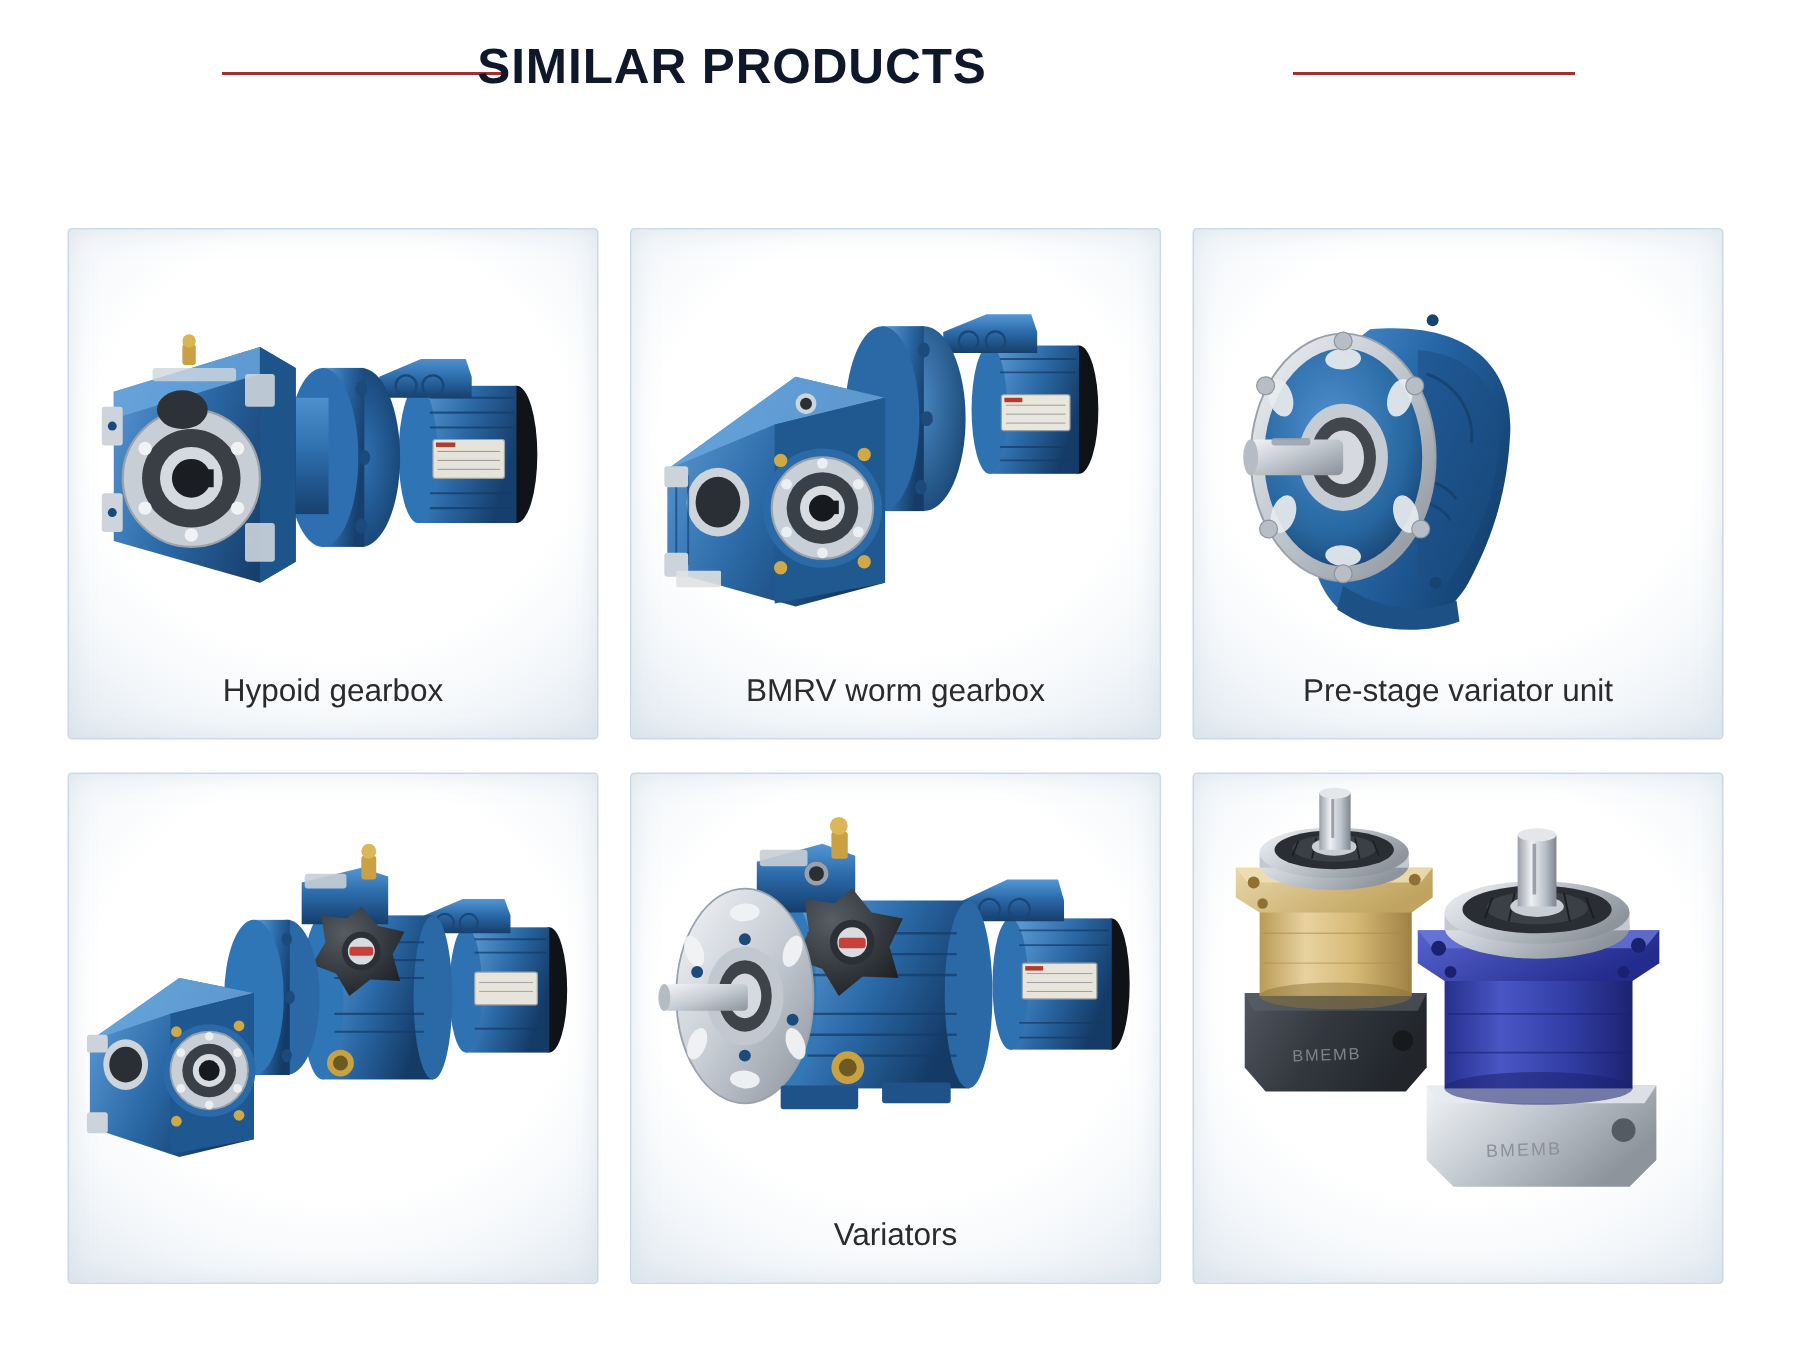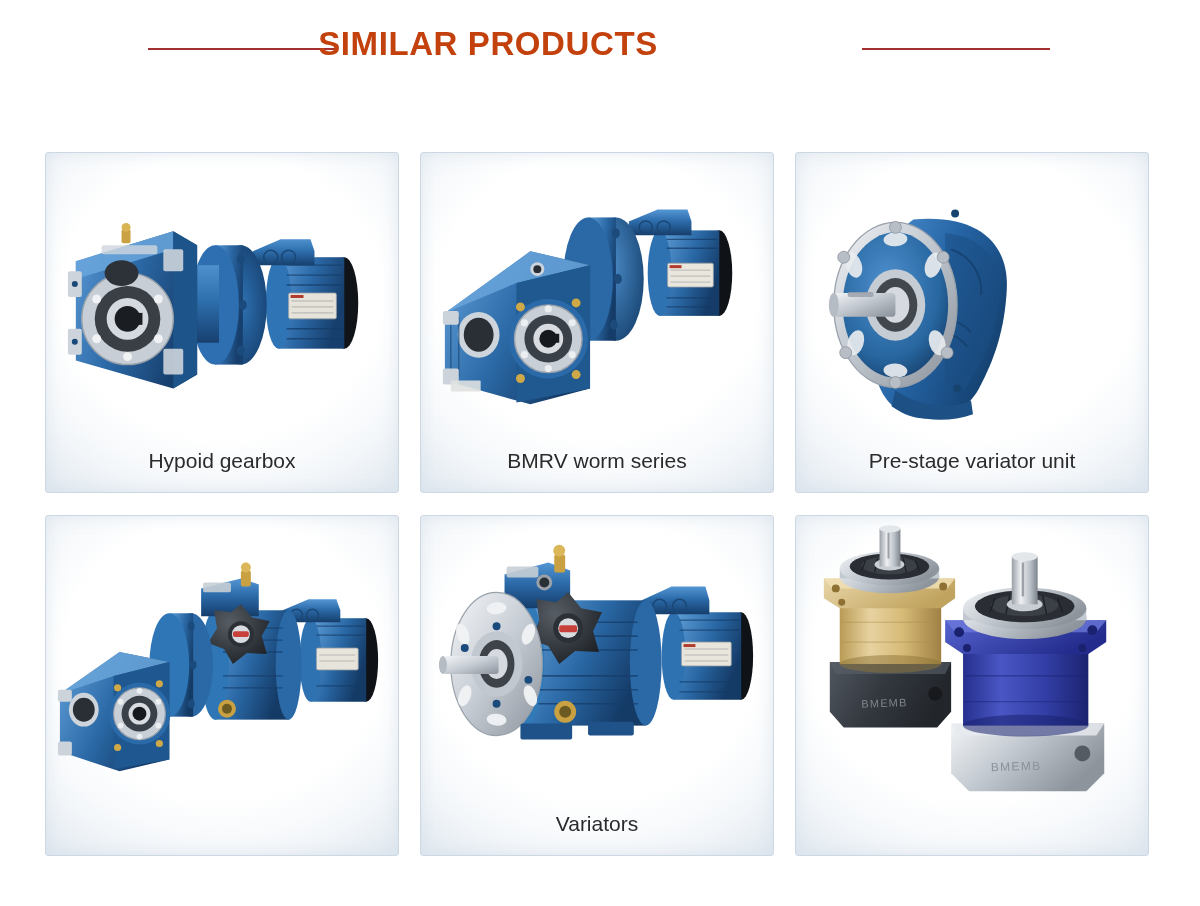--- a/index.html
+++ b/index.html
@@ -41,7 +41,7 @@
     font-size: 33px;
     font-weight: bold;
     letter-spacing: 0.6px;
-    color: #c2410c;
+    color: #0f172a;
     line-height: 44px;
     font-family: "Liberation Sans", sans-serif;
   }

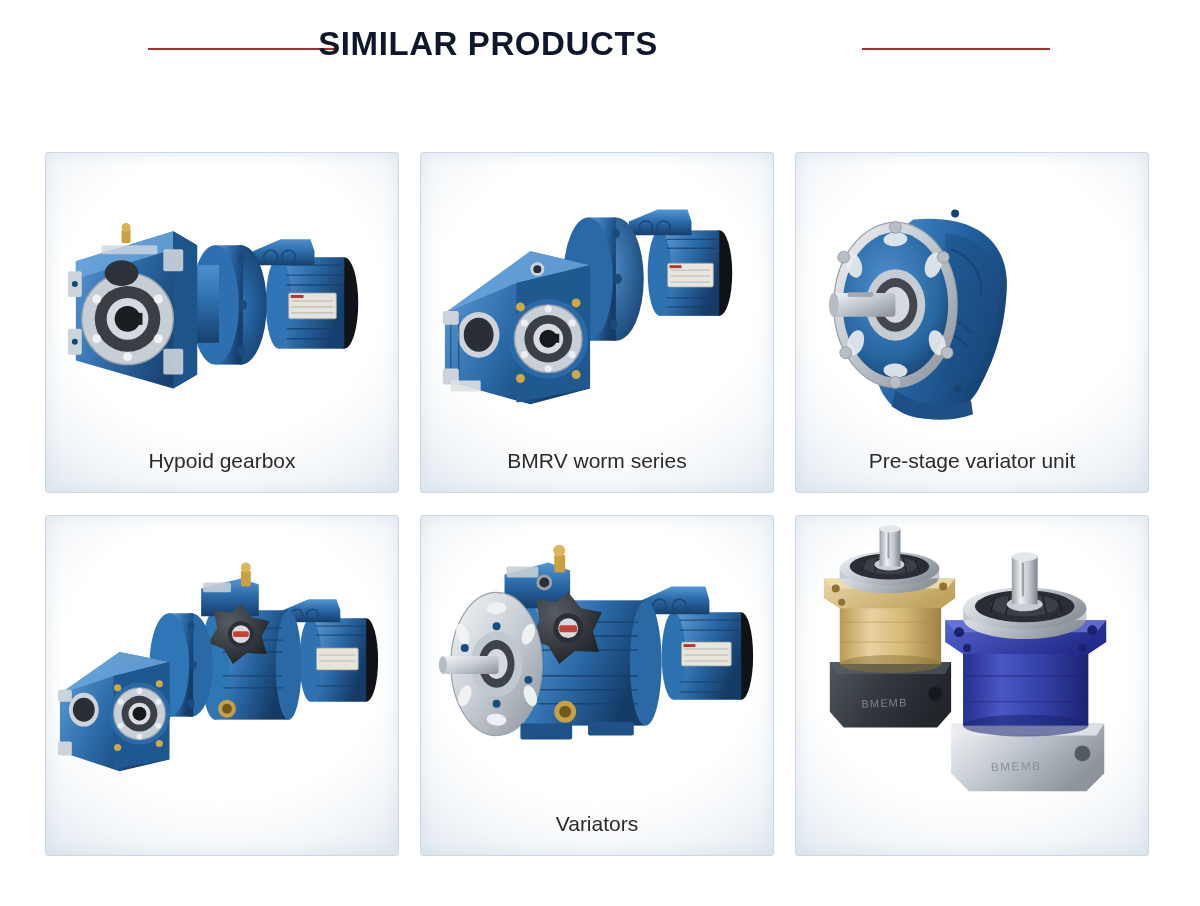--- a/index.html
+++ b/index.html
@@ -303,7 +303,7 @@
         <rect x="30" y="228" width="30" height="11" rx="1" fill="#dfe2e0" opacity="0.9"></rect>
       </svg>
     </div>
-    <div class="card-caption">BMRV worm series</div>
+    <div class="card-caption">BMRV worm gearbox</div>
   </div>
 
   <div class="card">

